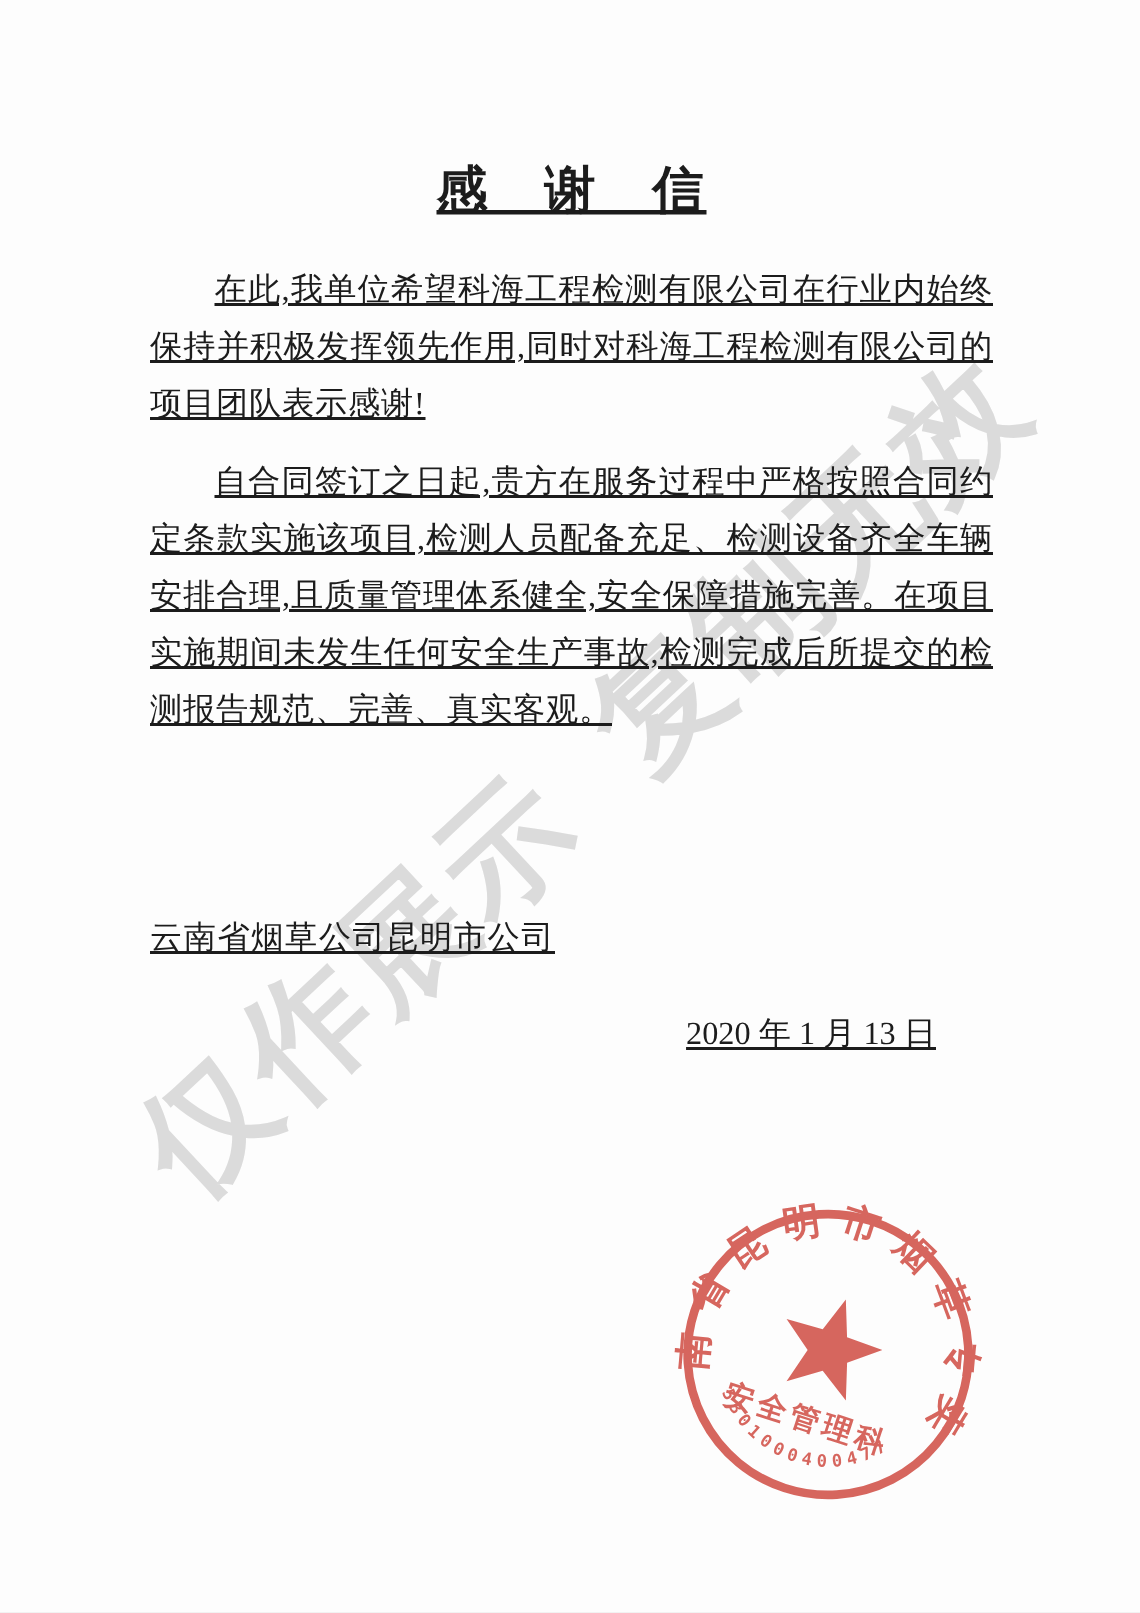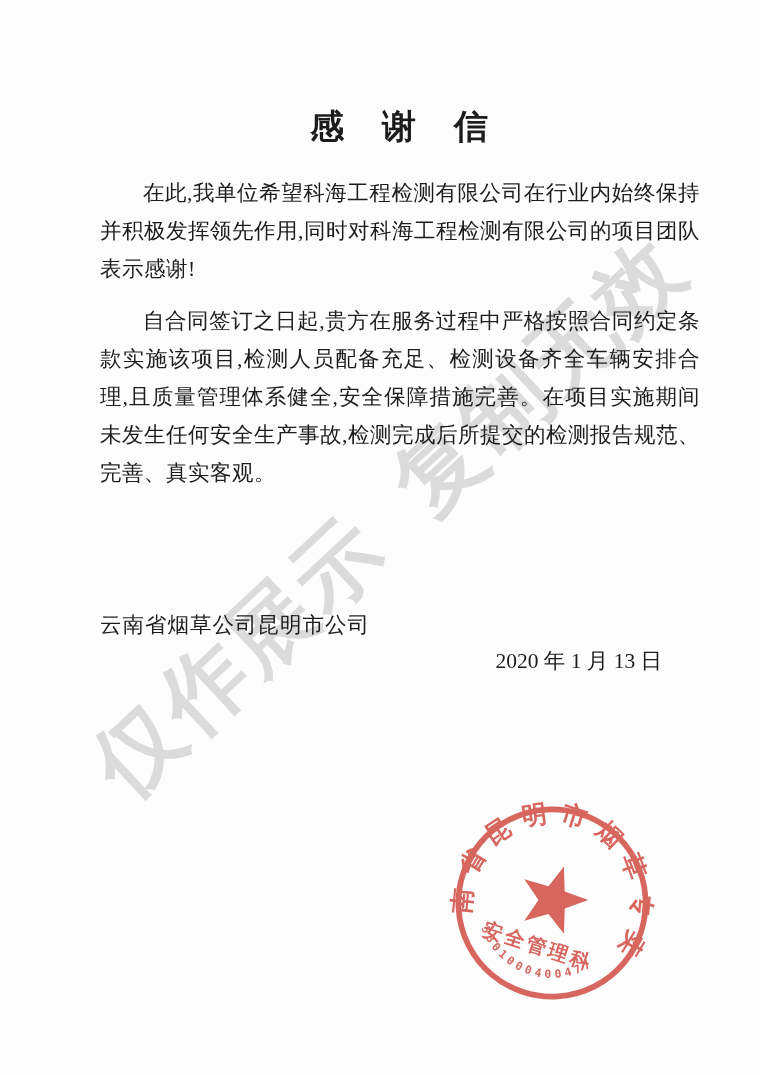--- a/index.html
+++ b/index.html
@@ -28,7 +28,7 @@
     z-index:1;
     user-select:none;
   }
-  .content{position:relative;z-index:2;padding:0 60px 0 100px;}
+  .content{position:relative;z-index:2;padding:0 98px 0 100px;text-decoration:underline;}
   .title{
     margin:0;padding-top:104px;
     text-align:center;

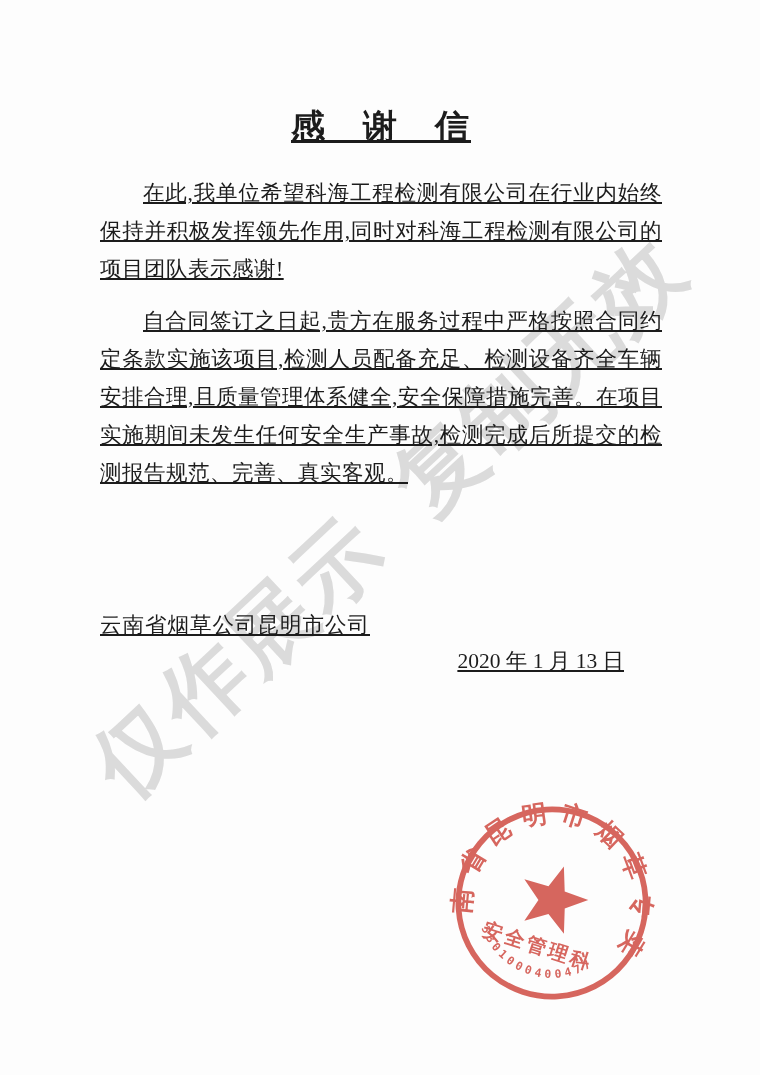--- a/index.html
+++ b/index.html
@@ -52,7 +52,7 @@
     padding-right:10px;
   }
   .date{
-    margin-top:6px;
+    margin-top:34px;
     text-align:right;
     font-size:21.5px;line-height:30px;
     padding-right:38px;

